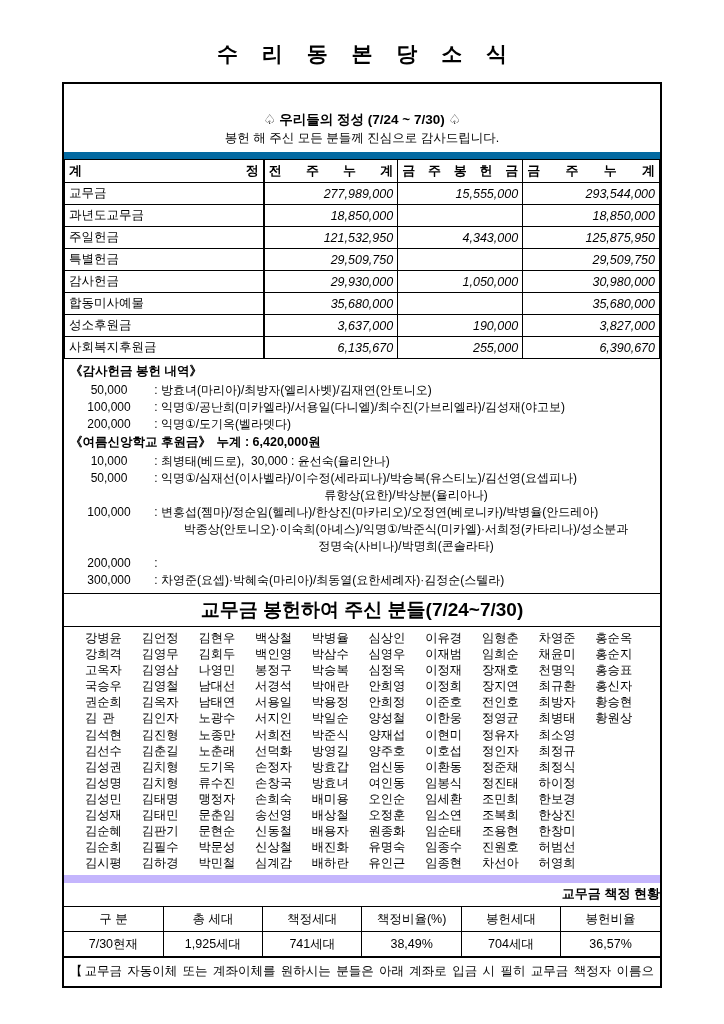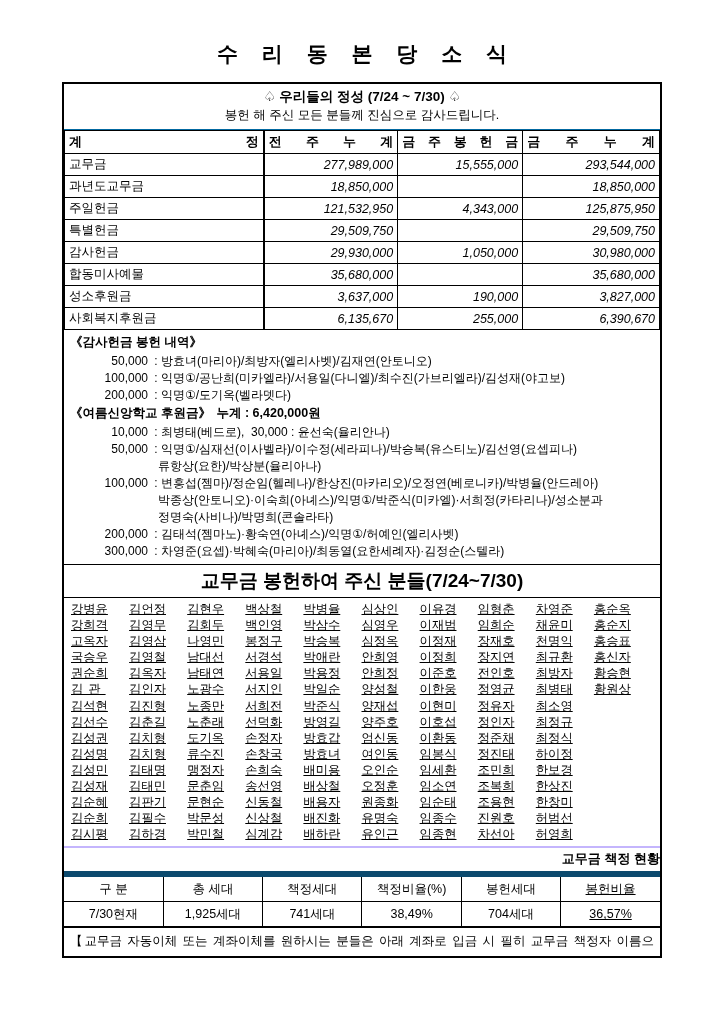--- a/index.html
+++ b/index.html
@@ -34,8 +34,9 @@
     box-sizing:border-box;
   }
   .band{
-    border-bottom:1px solid #0369a1;
+    border-bottom:7px solid #0369a1;
     padding:4px 0 5px 0;
+    margin-top:23px;
   }
   .band-title{
     text-align:center;

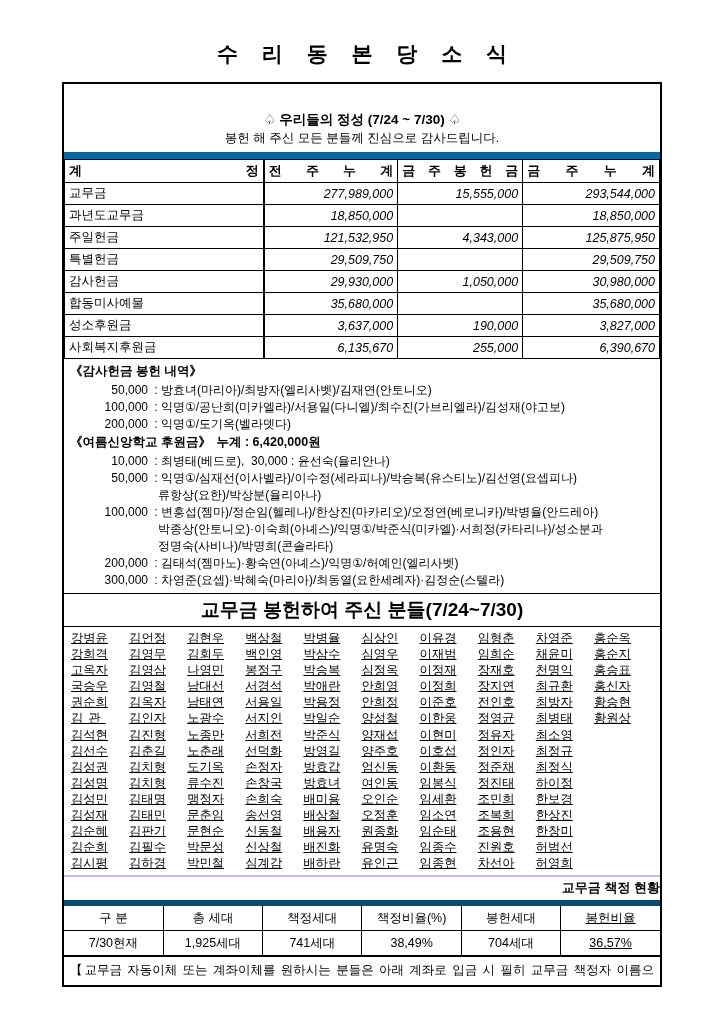--- a/index.html
+++ b/index.html
@@ -94,7 +94,7 @@
   .damt{
     width:78px;
     min-width:78px;
-    text-align:right;
+    text-align:center;
     padding-right:3px;
     white-space:nowrap;
   }

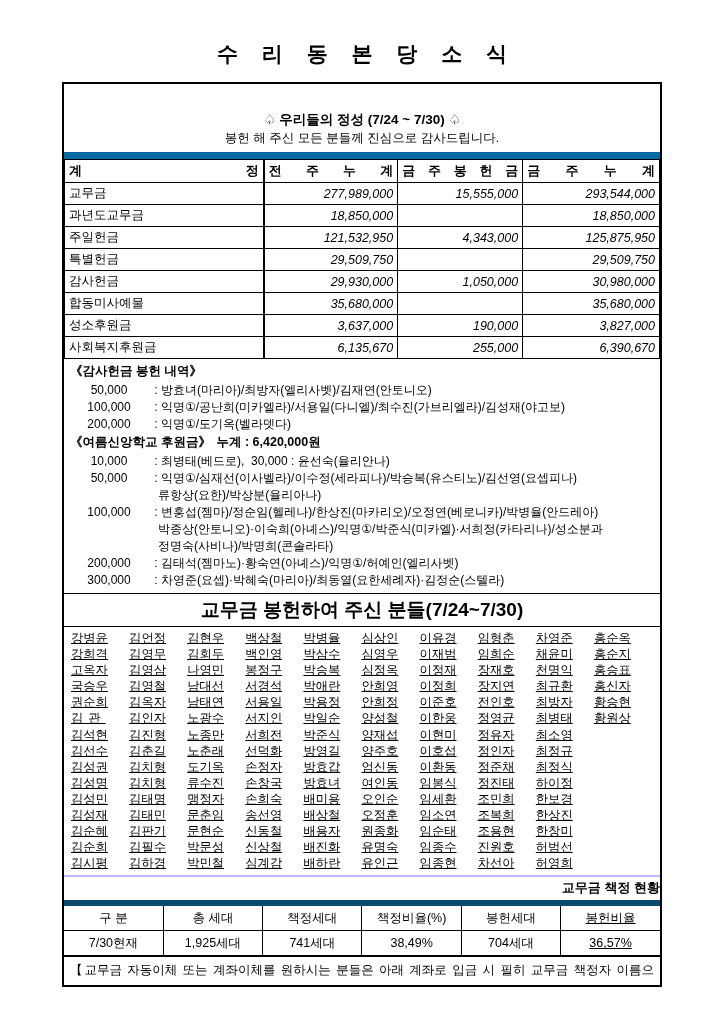--- a/index.html
+++ b/index.html
@@ -100,7 +100,7 @@
   }
   .dcolon{width:10px;min-width:10px;text-align:center;}
   .dnames{flex:1;}
-  .dnames-cont{margin-left:88px;}
+  .dnames-cont{margin-left:88px;text-align:center;}
   .inline-amt{padding-left:2px;}
   
   .names-head{

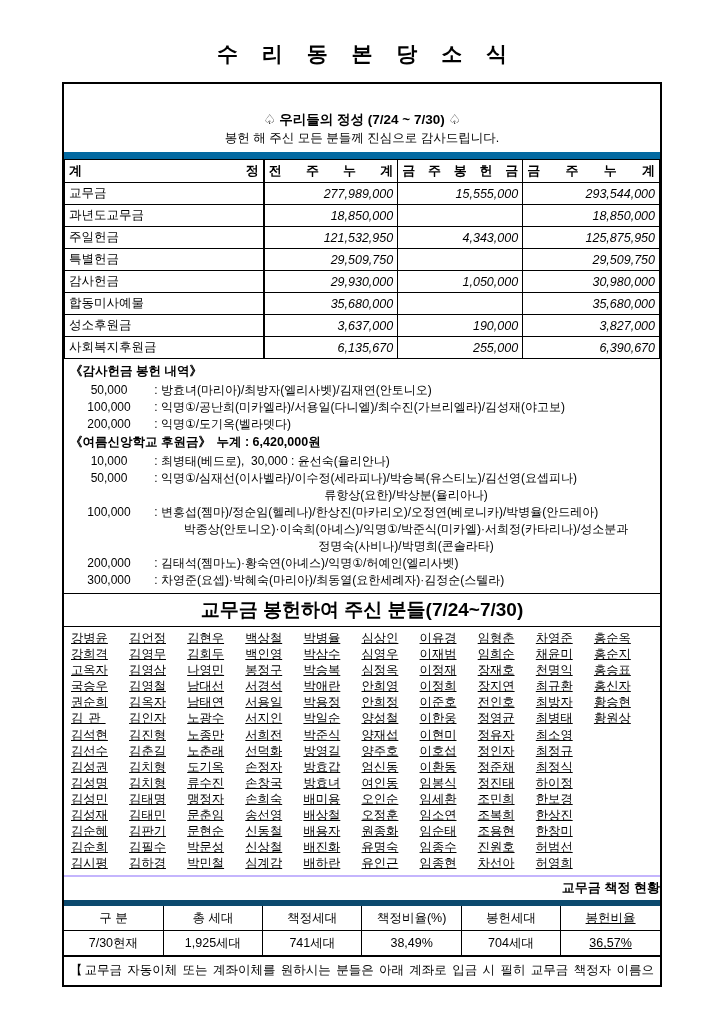--- a/index.html
+++ b/index.html
@@ -316,7 +316,6 @@
           <div class="drow">
             <div class="damt">200,000</div>
             <div class="dcolon">:</div>
-            <div class="dnames"><span>김태석(젬마노)·황숙연(아녜스)/익명①/허예인(엘리사벳)</span></div>
           </div>
           <div class="drow">
             <div class="damt">300,000</div>

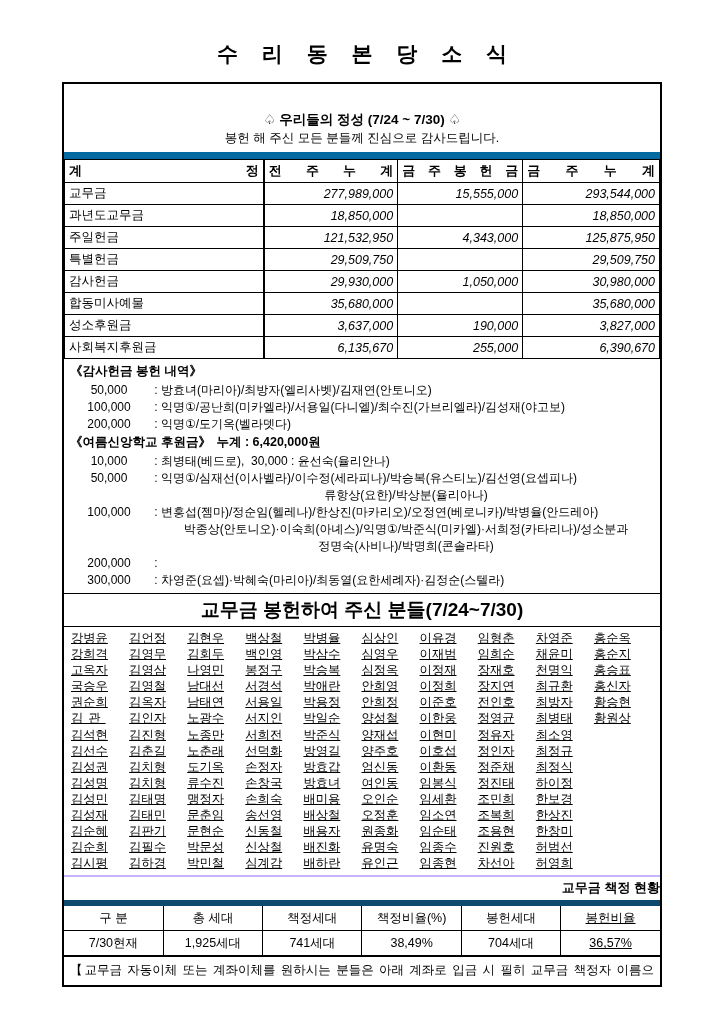--- a/index.html
+++ b/index.html
@@ -111,9 +111,8 @@
     border-bottom:1px solid #000;
   }
   .names-wrap{
-    padding:3px 8px 4px 7px;
-    border-bottom:2px solid #c4b5fd;
-    text-decoration:underline;
+    padding:3px 8px 4px 21px;
+    border-bottom:8px solid #c4b5fd;
   }
   .names-grid{
     display:grid;

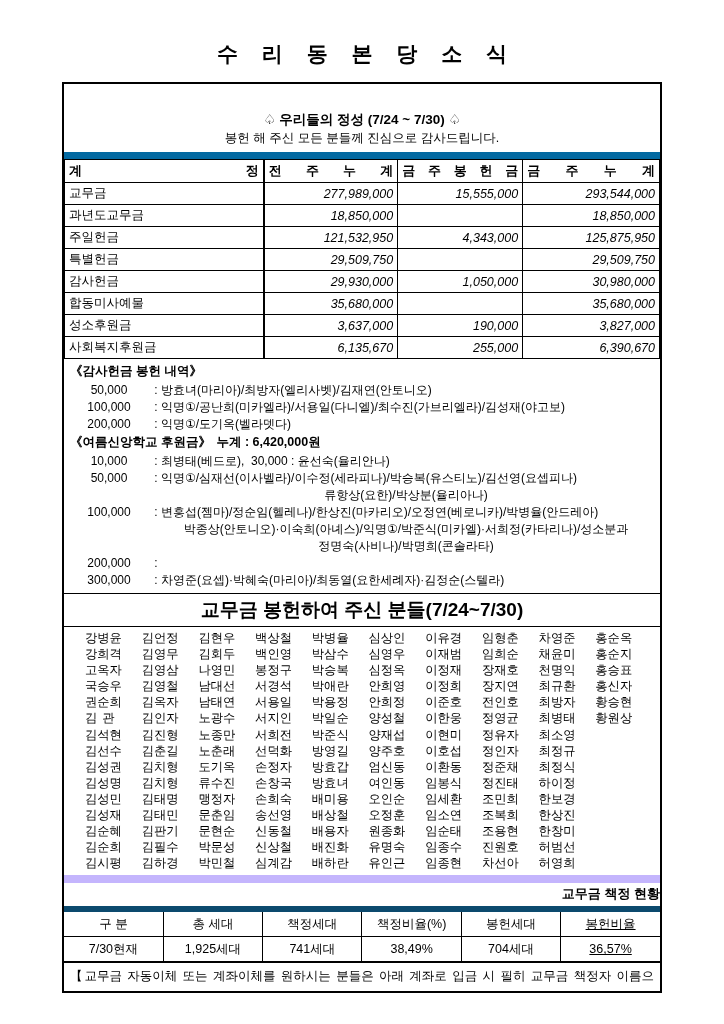--- a/index.html
+++ b/index.html
@@ -135,7 +135,7 @@
     width:100%;
     table-layout:fixed;
     font-size:12.5px;
-    border-top:6px solid #0c4a6e;
+    border-top:1px solid #0c4a6e;
   }
   table.stats th,table.stats td{
     border:1px solid #000;

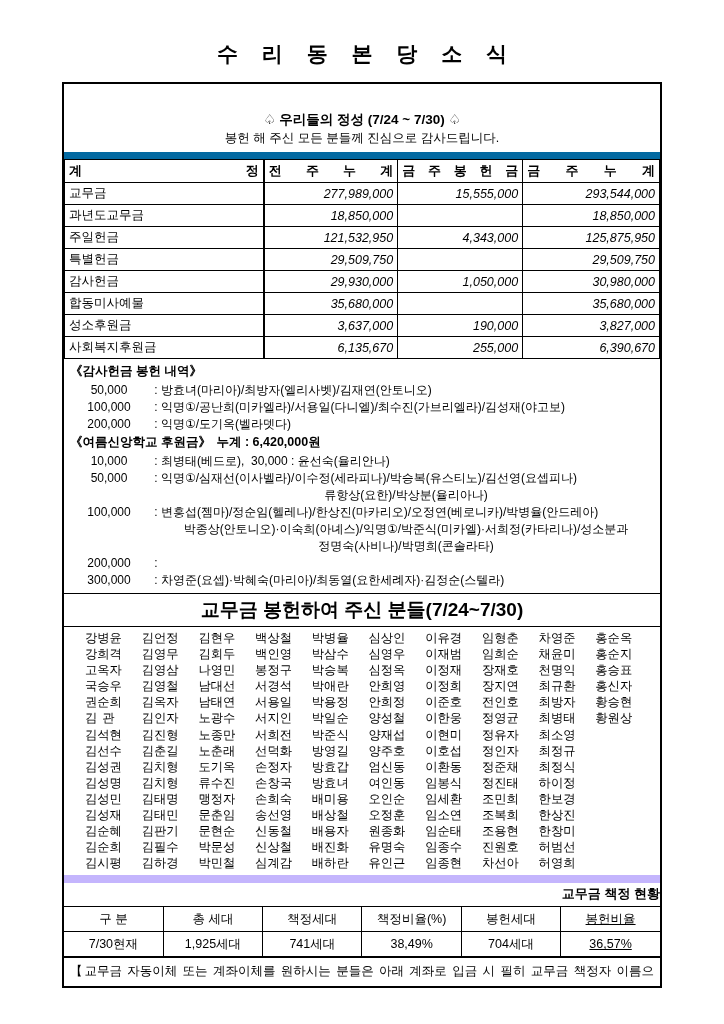--- a/index.html
+++ b/index.html
@@ -146,7 +146,7 @@
   table.stats th{font-weight:normal;}
   table.stats tr td{border-bottom:1px solid #000;}
   table.stats th:first-child,table.stats td:first-child{border-left:none;}
-  table.stats th:last-child,table.stats td:last-child{border-right:none;text-decoration:underline;}
+  table.stats th:last-child,table.stats td:last-child{border-right:none;}
   
   .notice{
     border-top:1px solid #000;

